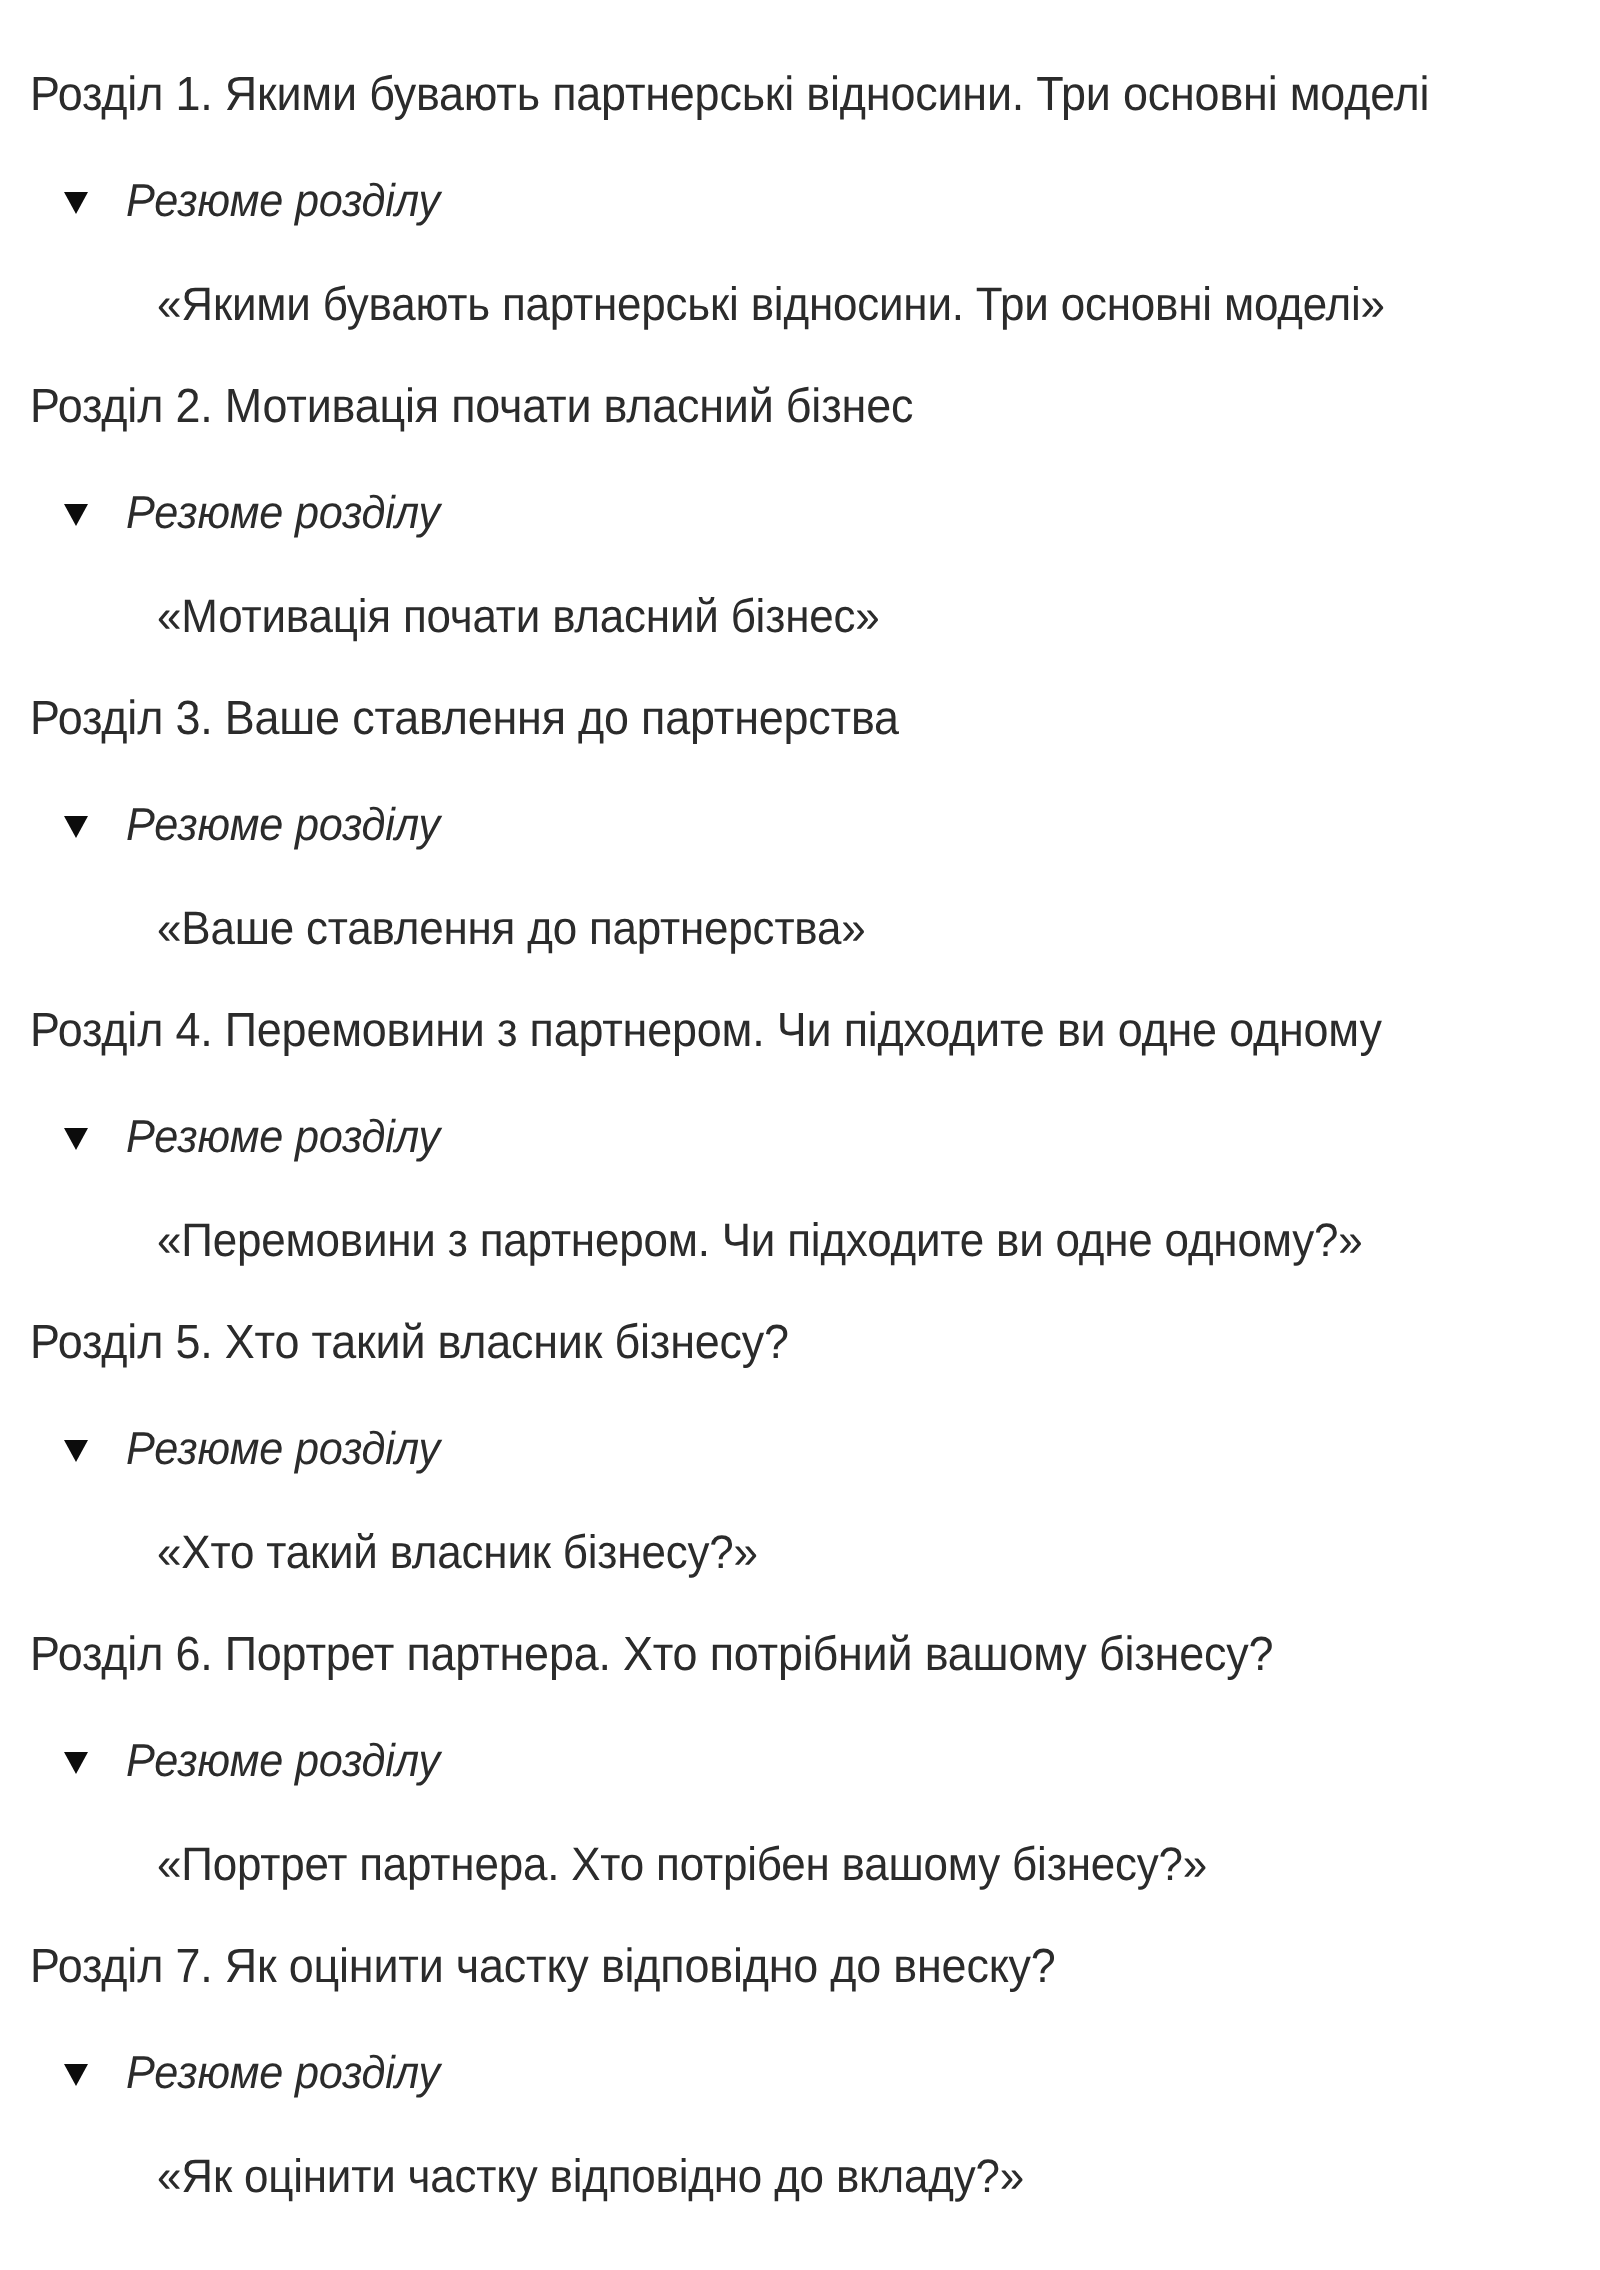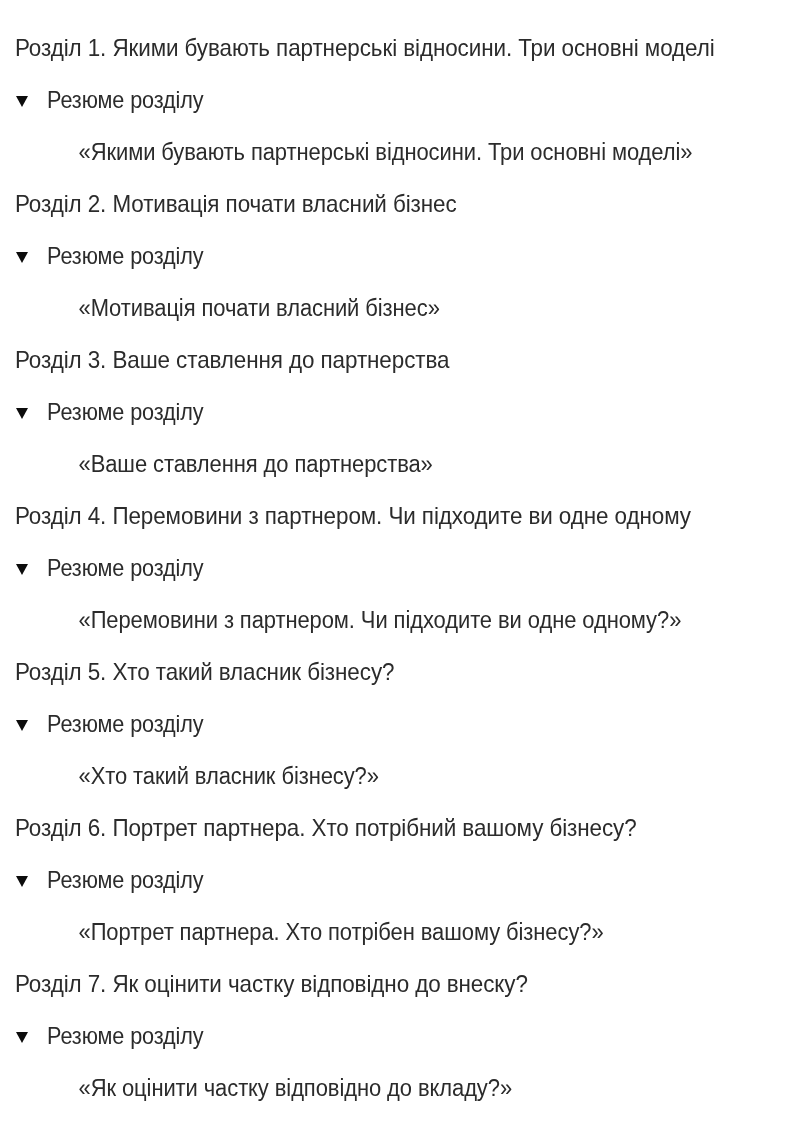--- a/index.html
+++ b/index.html
@@ -47,10 +47,11 @@
   .summary-row {
     height: 52px;
     line-height: 52px;
-    padding-left: 16px;
+    padding-left: 32px;
     display: flex;
     align-items: center;
     white-space: nowrap;
+    font-style: italic;
   }
 
   .disclosure-triangle {

